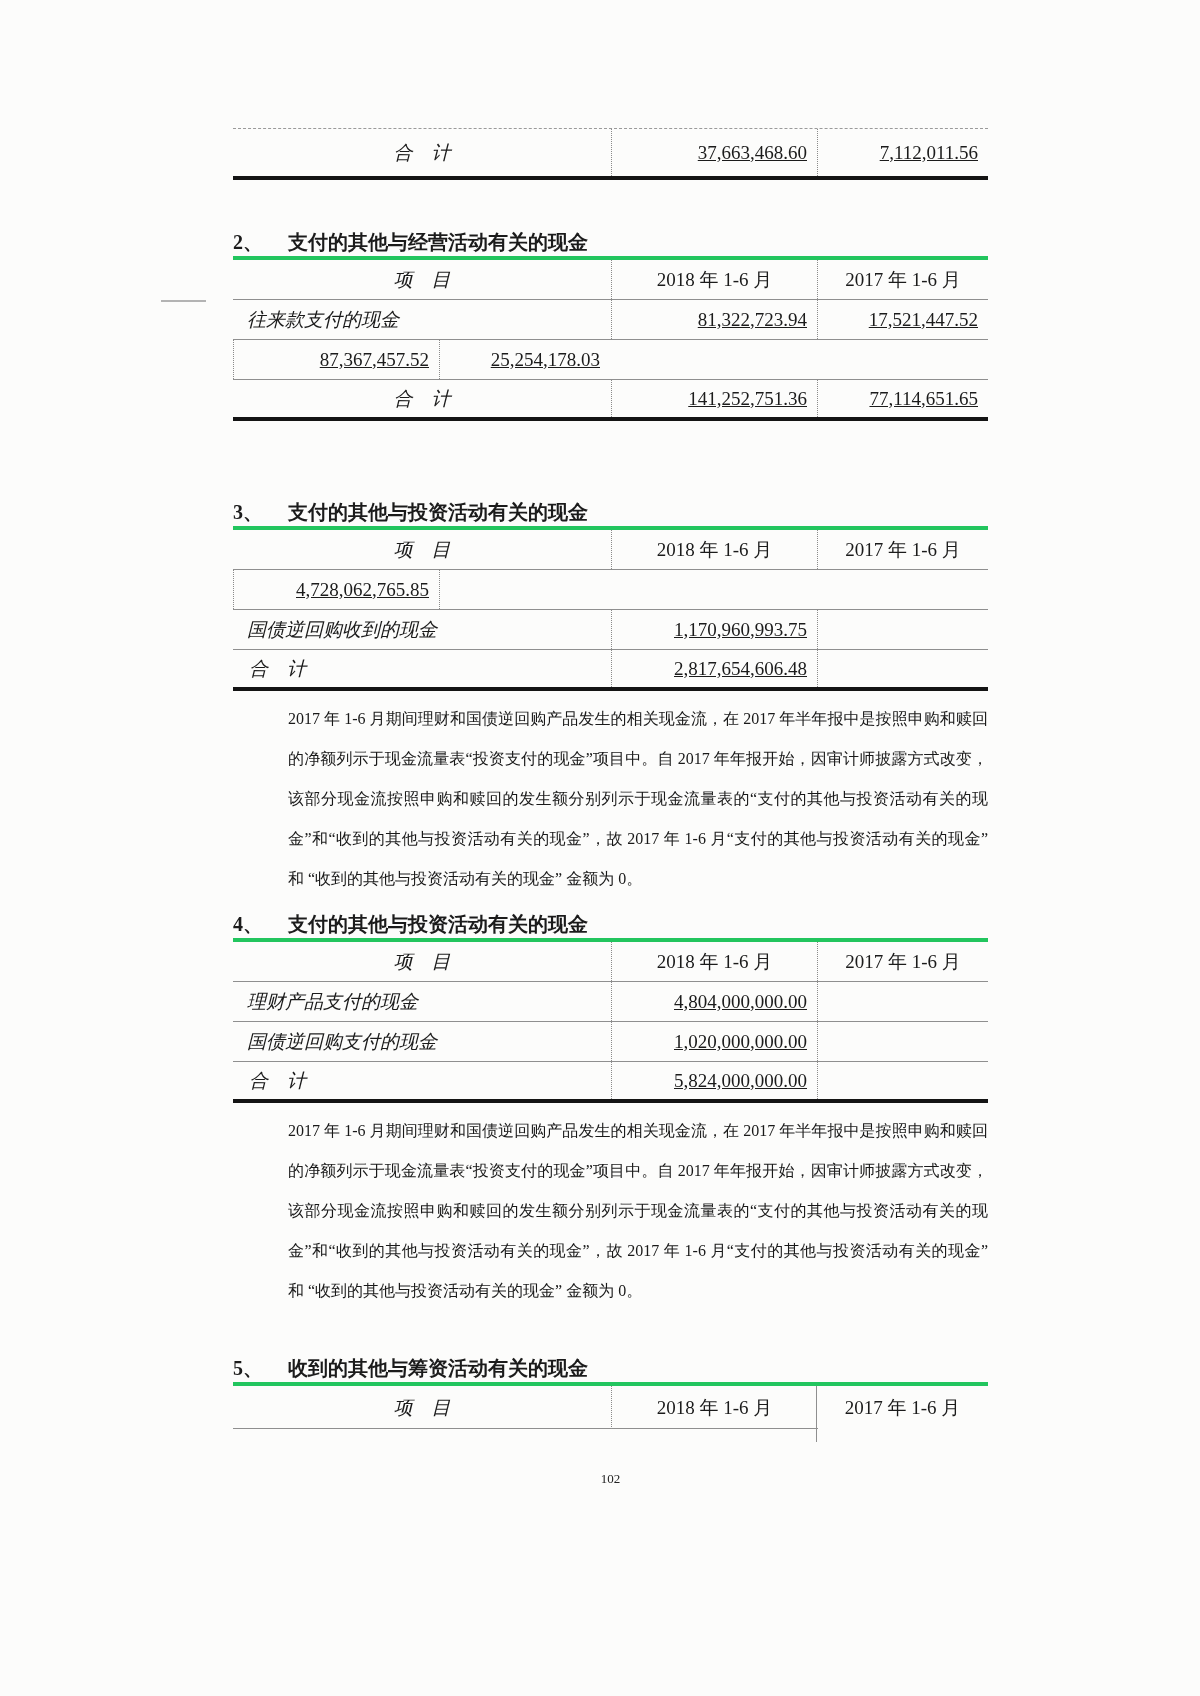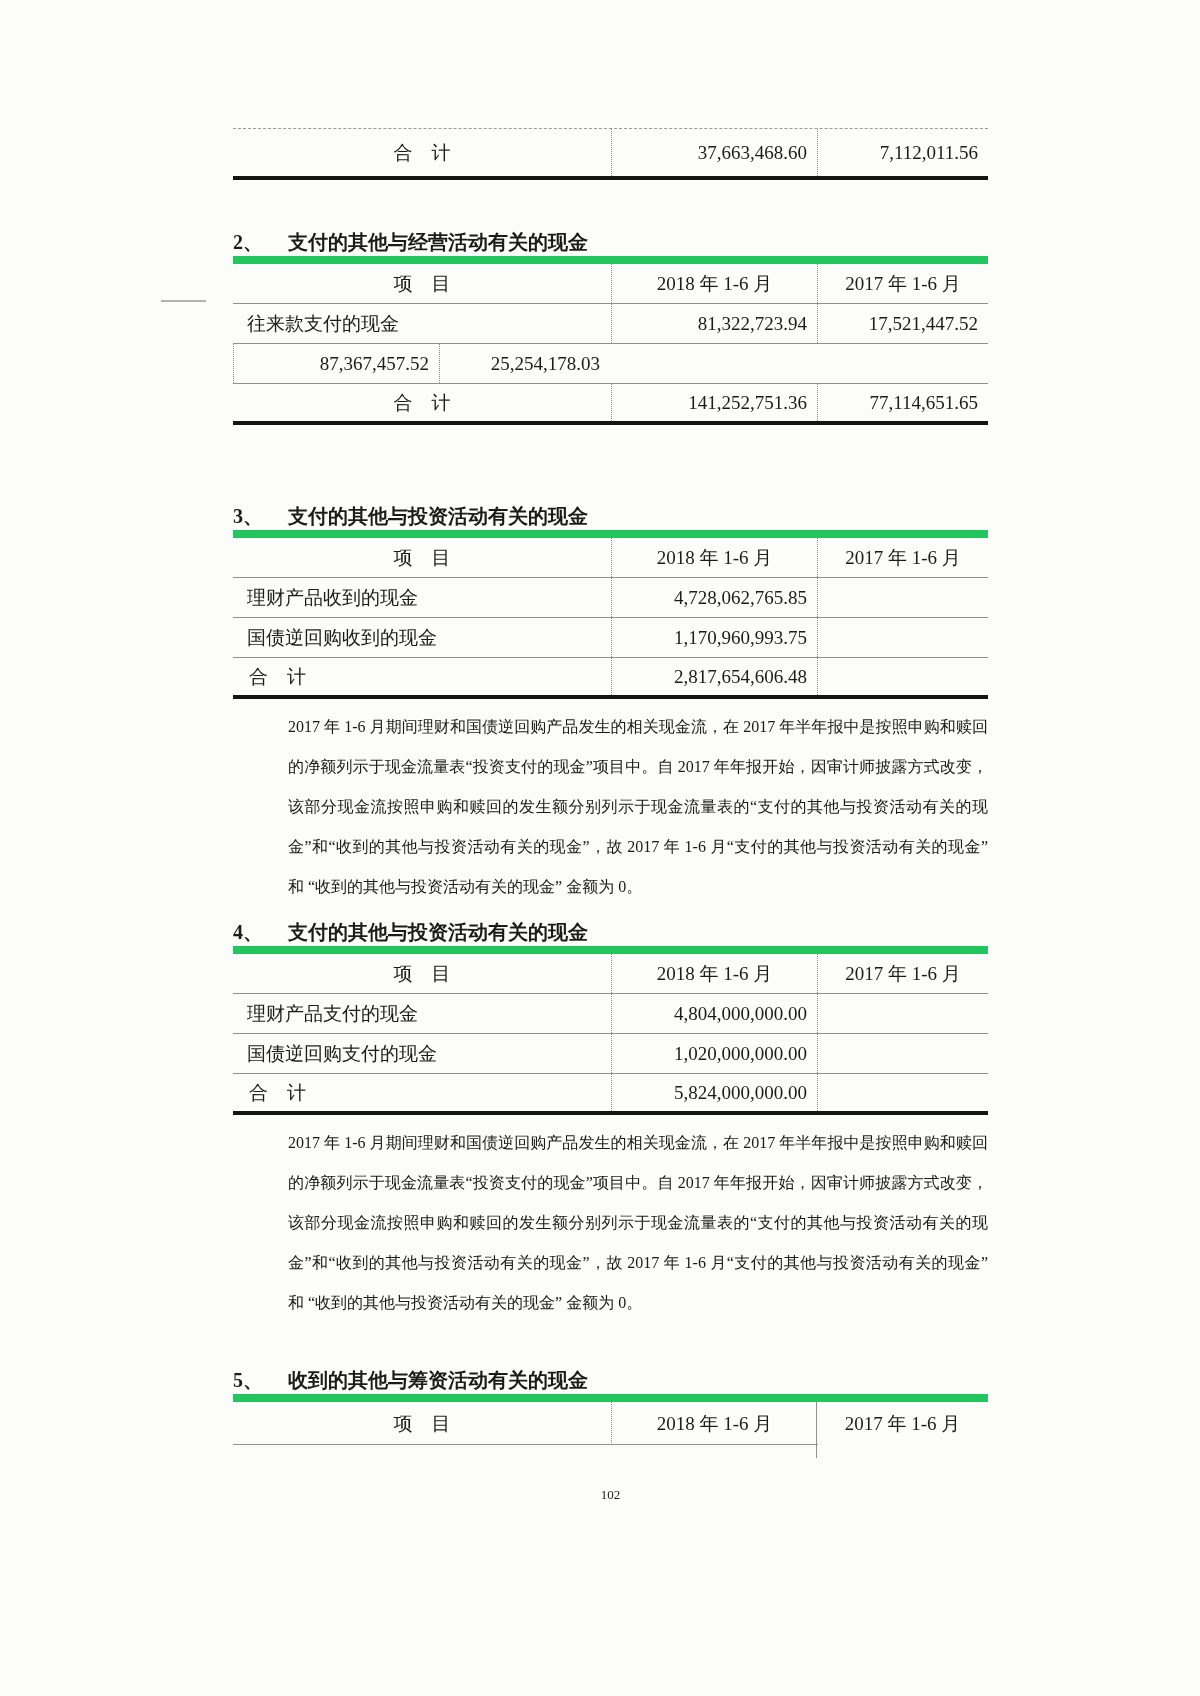--- a/index.html
+++ b/index.html
@@ -24,7 +24,7 @@
   .trow.tall { height:47px; }
   .trow.total-row { height:37px; }
   .cell { box-sizing:border-box; height:100%; display:flex; align-items:center; font-size:19px; }
-  .c1 { width:378px; }
+  .c1 { width:378px;font-style:italic; }
   .c2 { width:206px; border-left:1px dotted #8a8a8a; }
   .c3 { width:171px; border-left:1px dotted #8a8a8a; }
   .center { justify-content:center; }

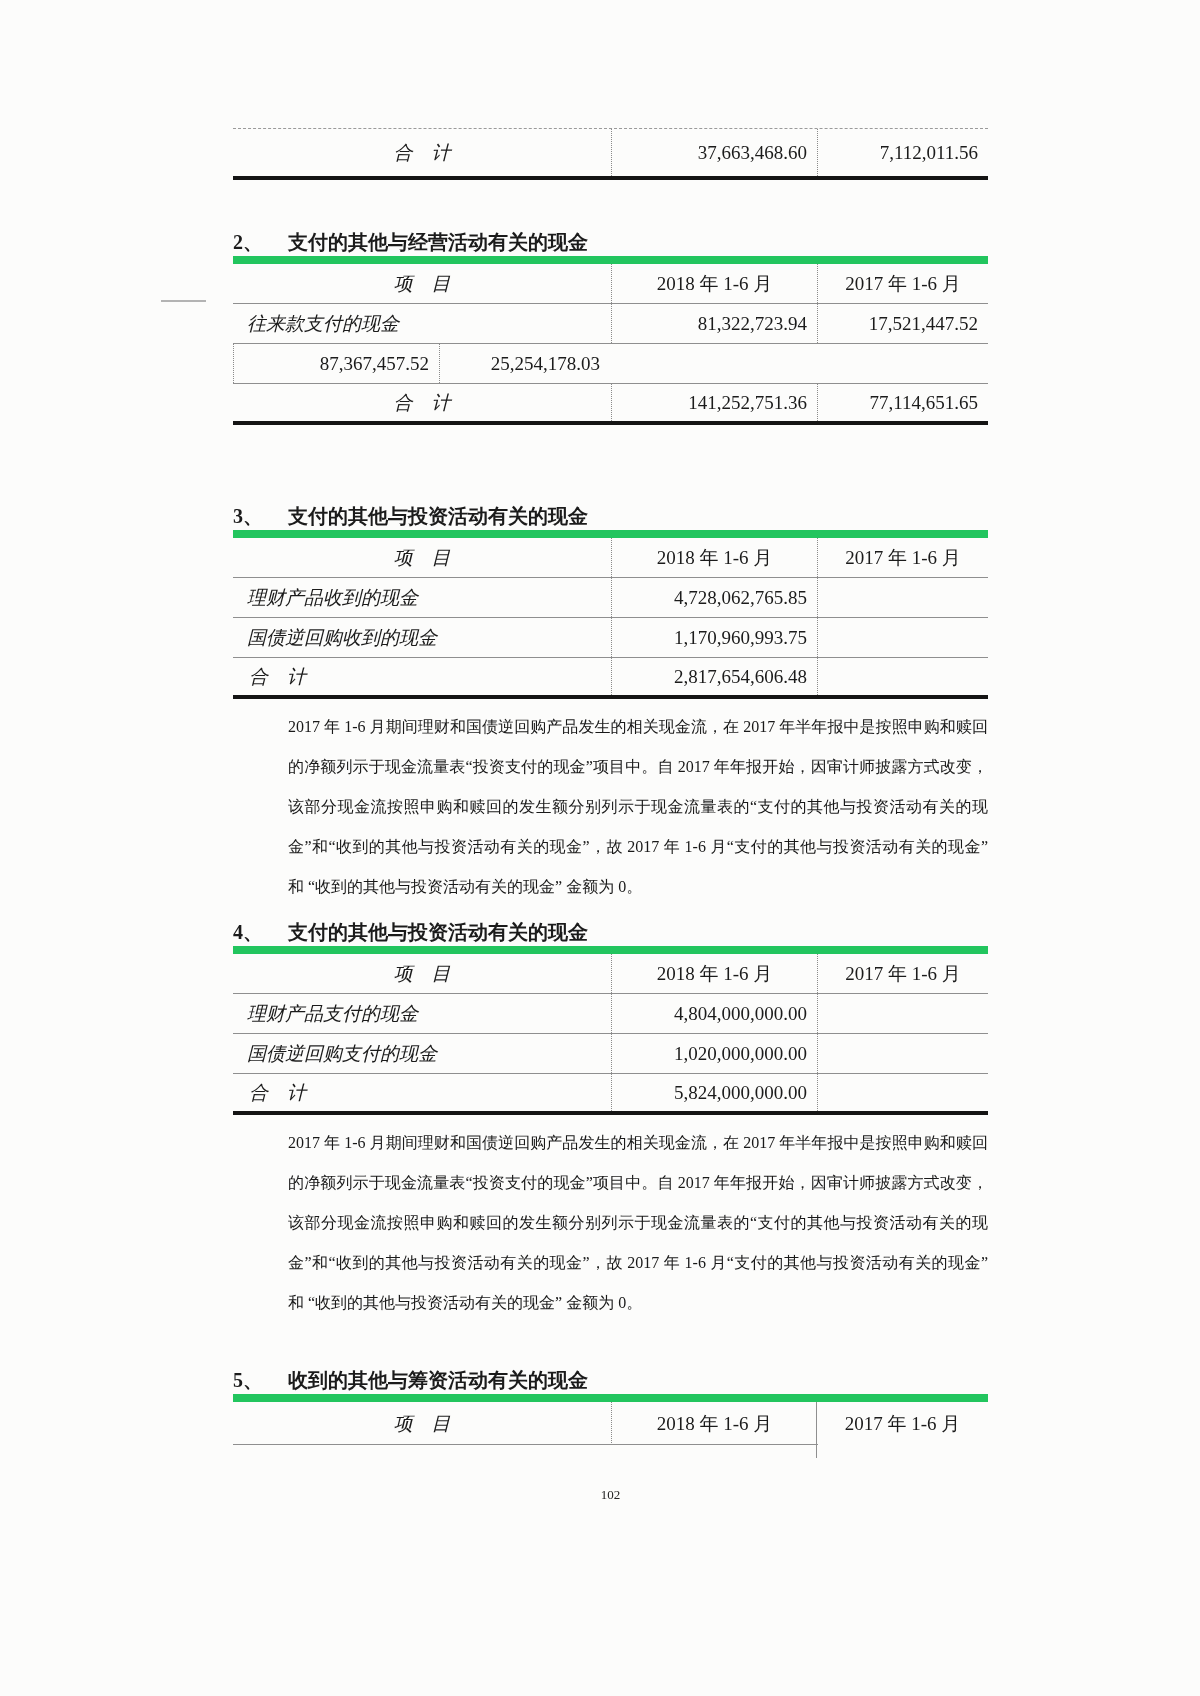--- a/index.html
+++ b/index.html
@@ -28,7 +28,7 @@
   .c2 { width:206px; border-left:1px dotted #8a8a8a; }
   .c3 { width:171px; border-left:1px dotted #8a8a8a; }
   .center { justify-content:center; }
-  .right  { justify-content:flex-end; padding-right:10px; }
+  .right  { justify-content:flex-end; padding-right:10px;text-decoration:underline; }
   .left   { padding-left:14px; }
   .left-total { padding-left:16px; }
 

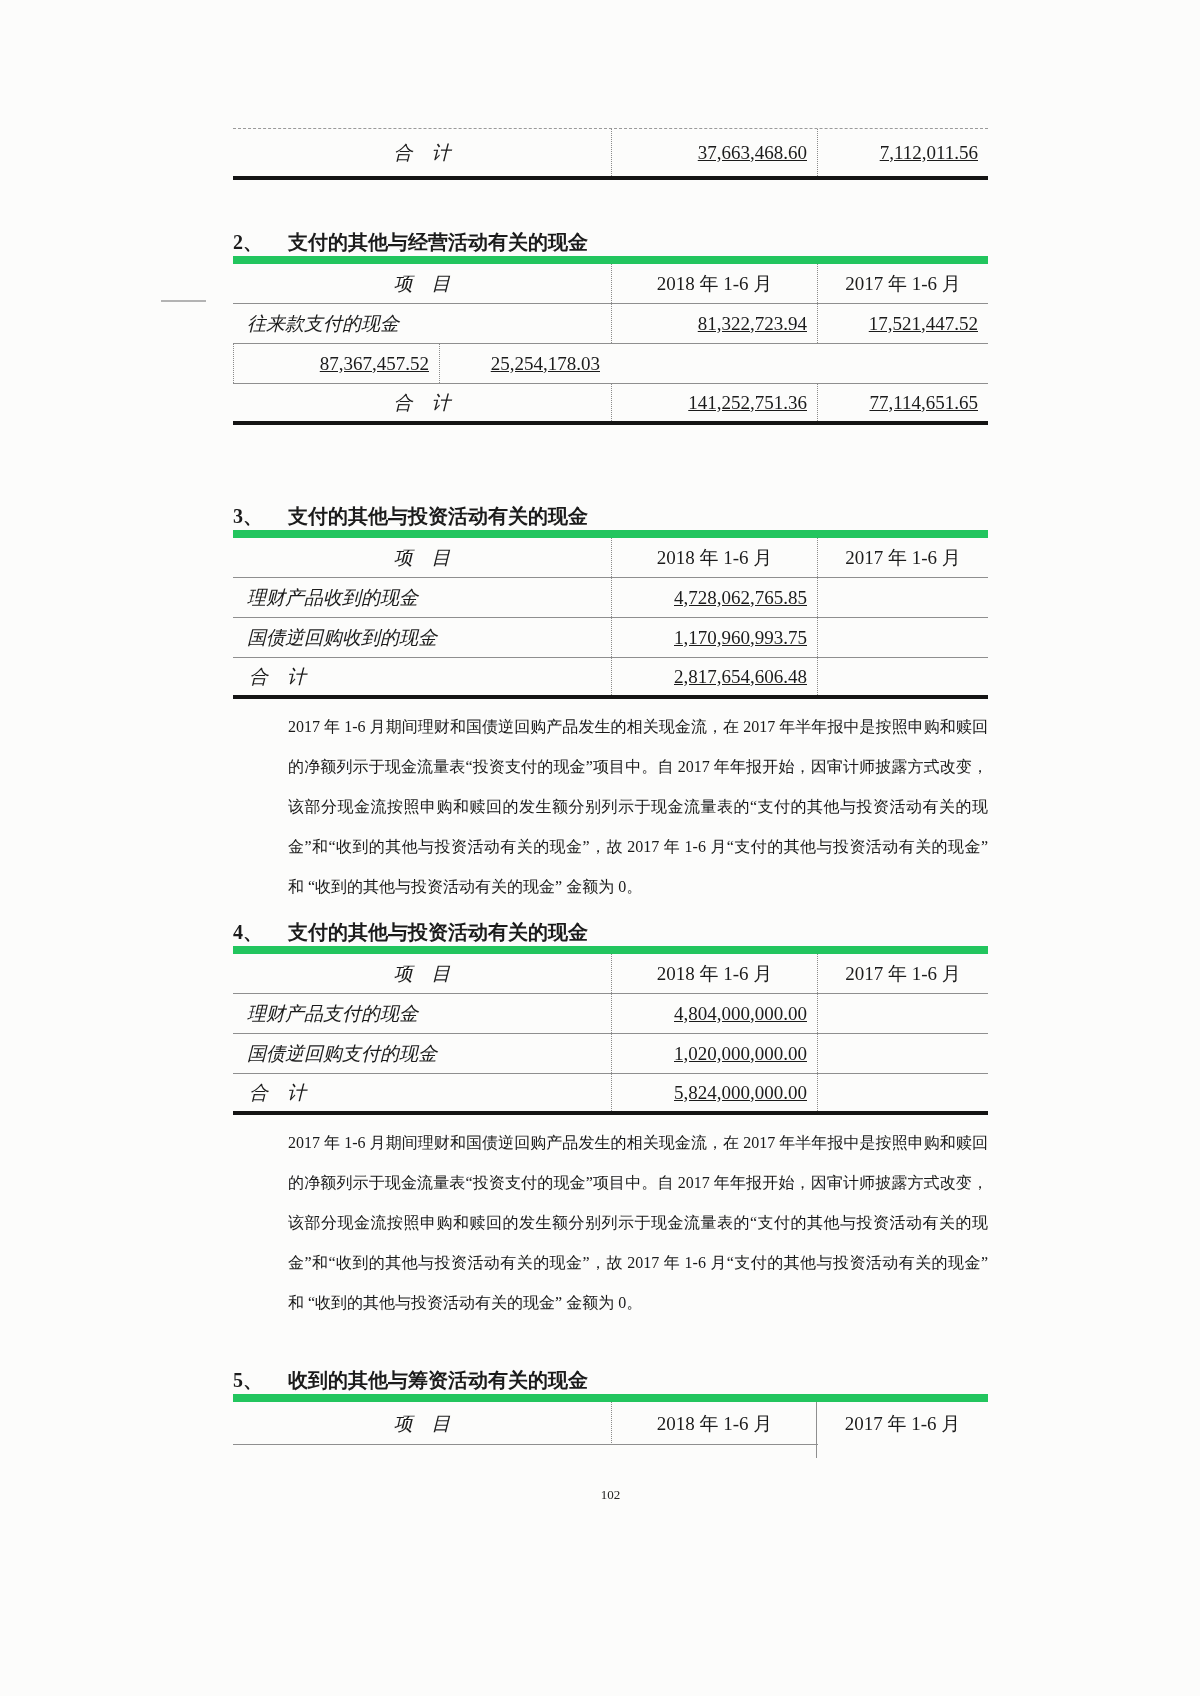--- a/index.html
+++ b/index.html
@@ -17,7 +17,7 @@
   
   .dtable { width:755px; }
   .thick-bottom { border-bottom:4px solid #141414; }
-  .thick-top    { border-top:8px solid #22c55e; }
+  .thick-top    { border-top:4px solid #22c55e; }
   .top-table    { margin-top:128px; border-top:1px dashed #9a9a9a; }
   .trow { display:flex; height:40px; box-sizing:border-box; }
   .trow.sep { border-bottom:1px solid #8f8f8f; }

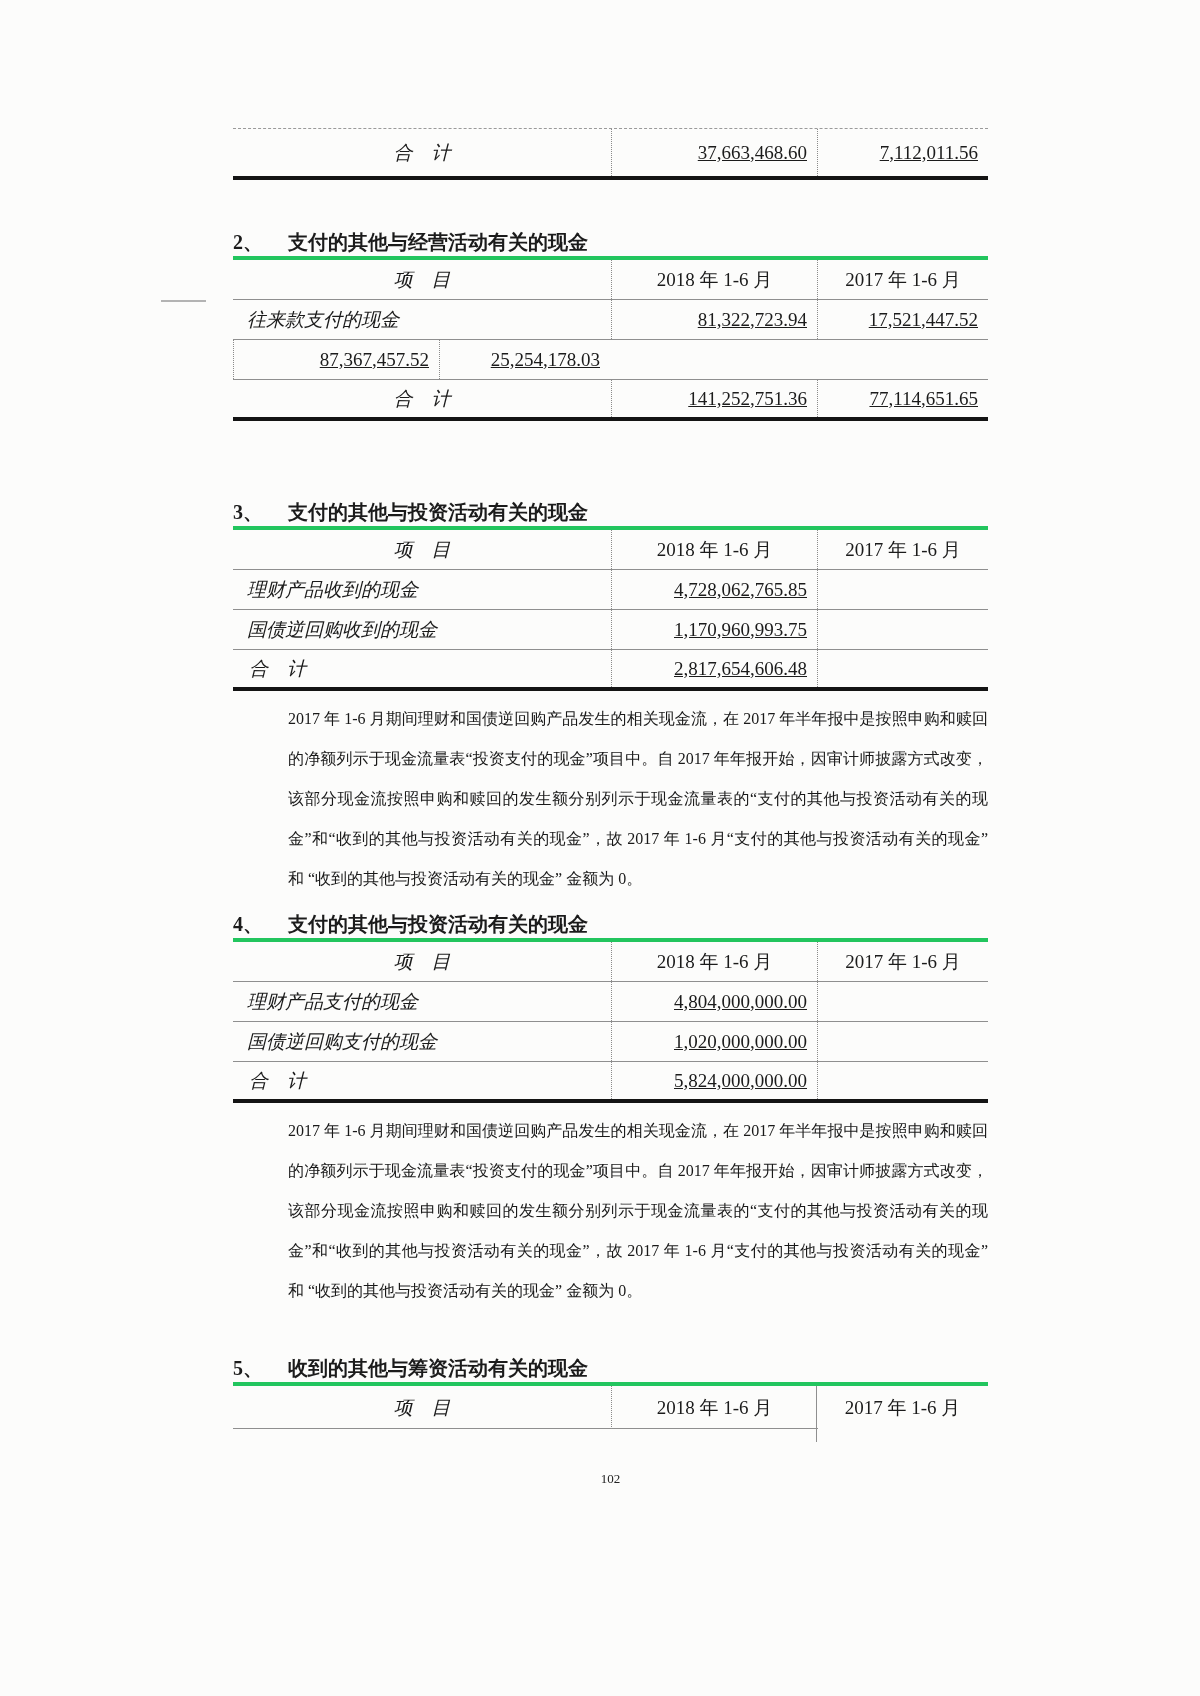--- a/index.html
+++ b/index.html
@@ -104,7 +104,6 @@
         <div class="cell c3 center">2017 年 1-6 月</div>
       </div>
       <div class="trow sep">
-        <div class="cell c1 left">理财产品收到的现金</div>
         <div class="cell c2 right">4,728,062,765.85</div>
         <div class="cell c3 right"></div>
       </div>

